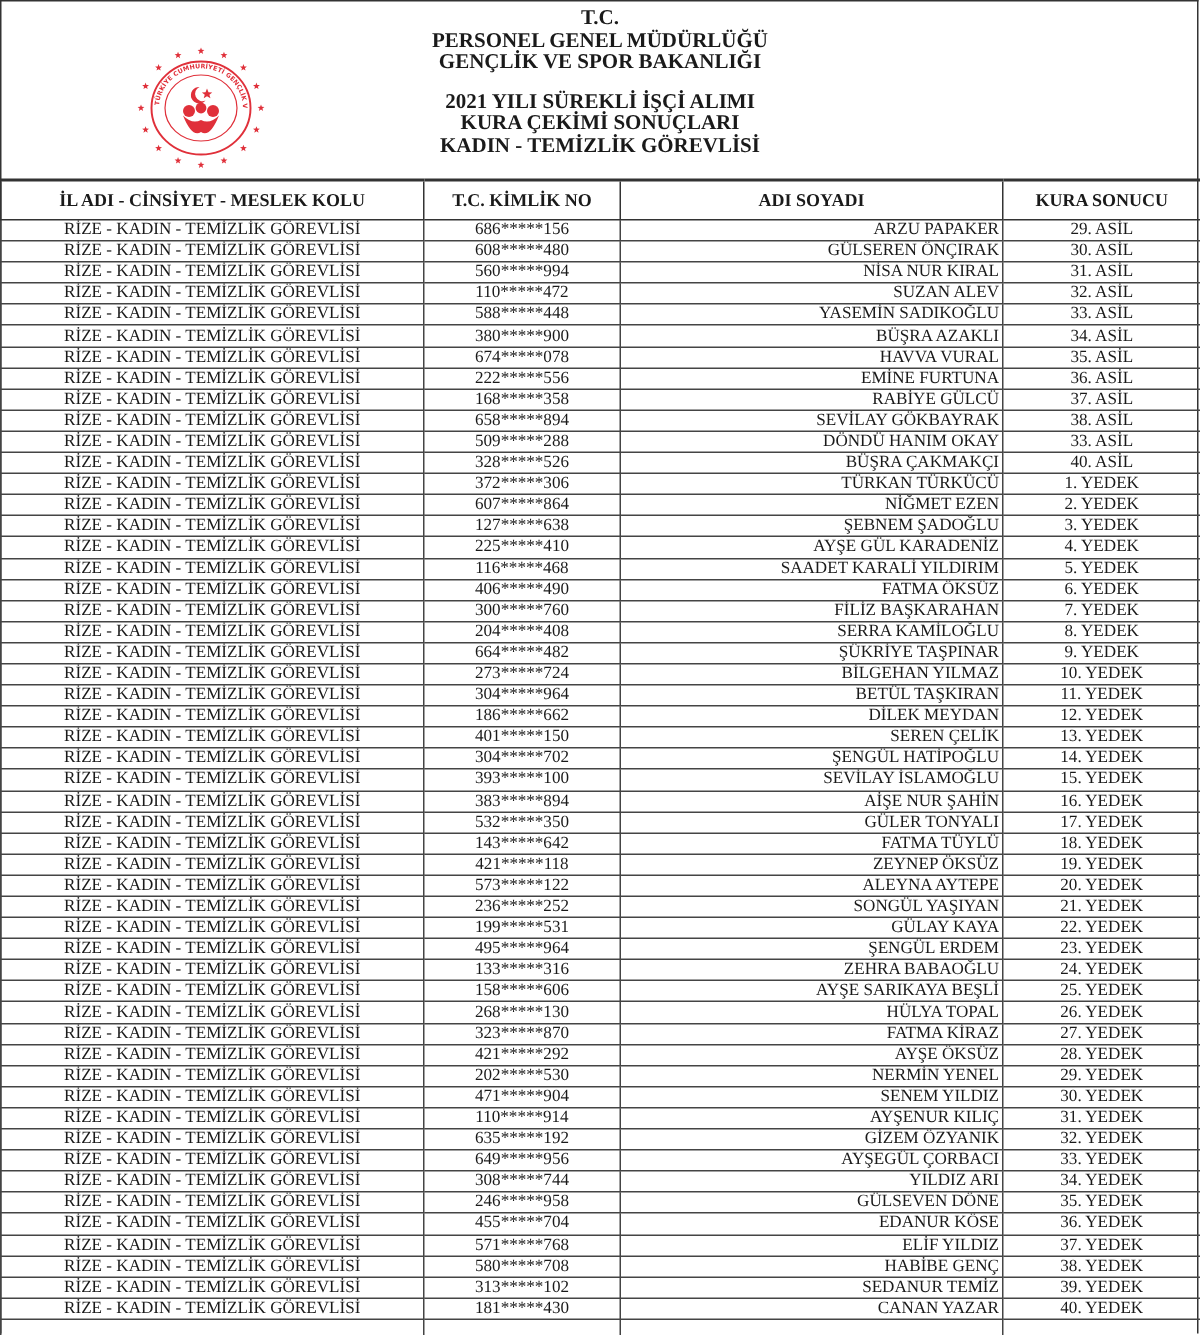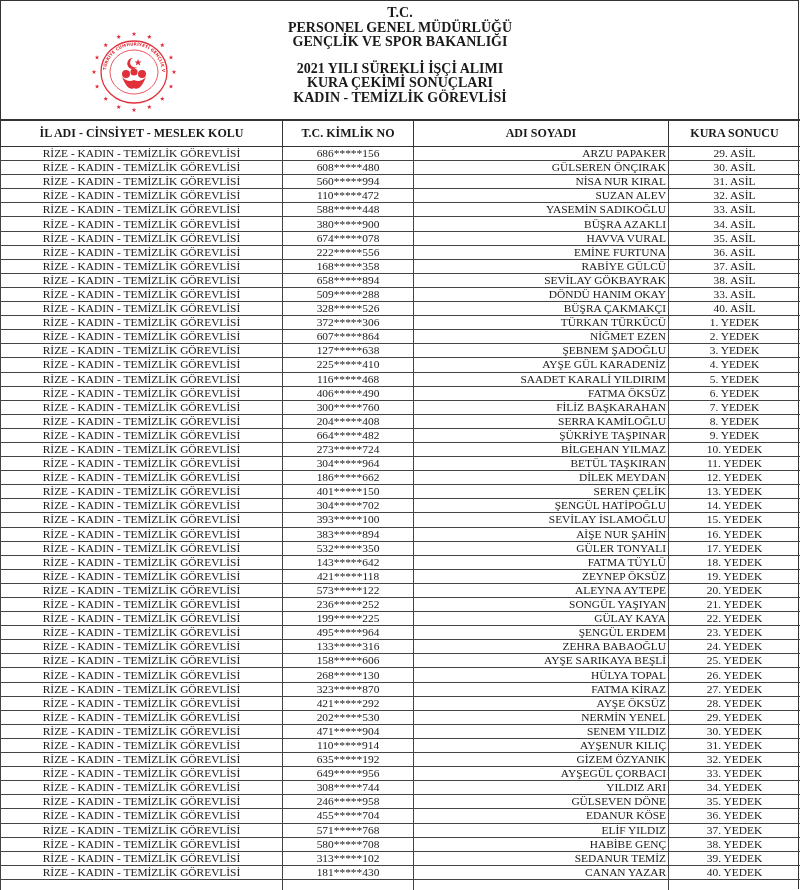--- a/index.html
+++ b/index.html
@@ -287,7 +287,7 @@
       </tr>
       <tr>
         <td class="center">RİZE - KADIN - TEMİZLİK GÖREVLİSİ</td>
-        <td class="center">199*****225</td>
+        <td class="center">199*****531</td>
         <td class="left">GÜLAY KAYA</td>
         <td class="center">22. YEDEK</td>
       </tr>

